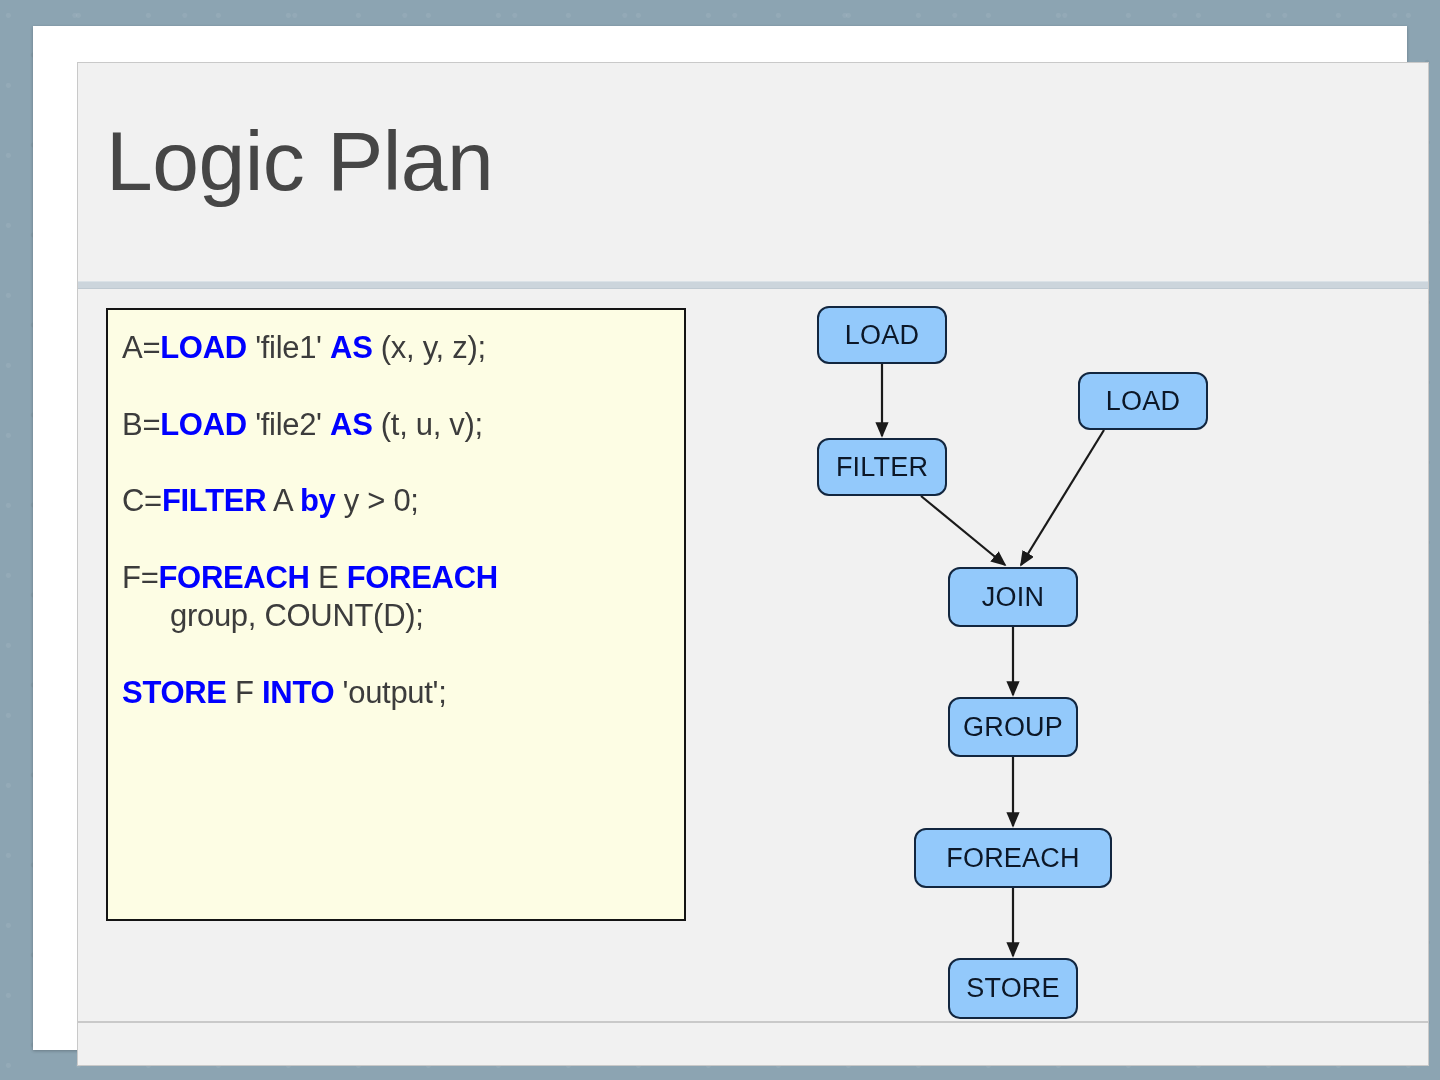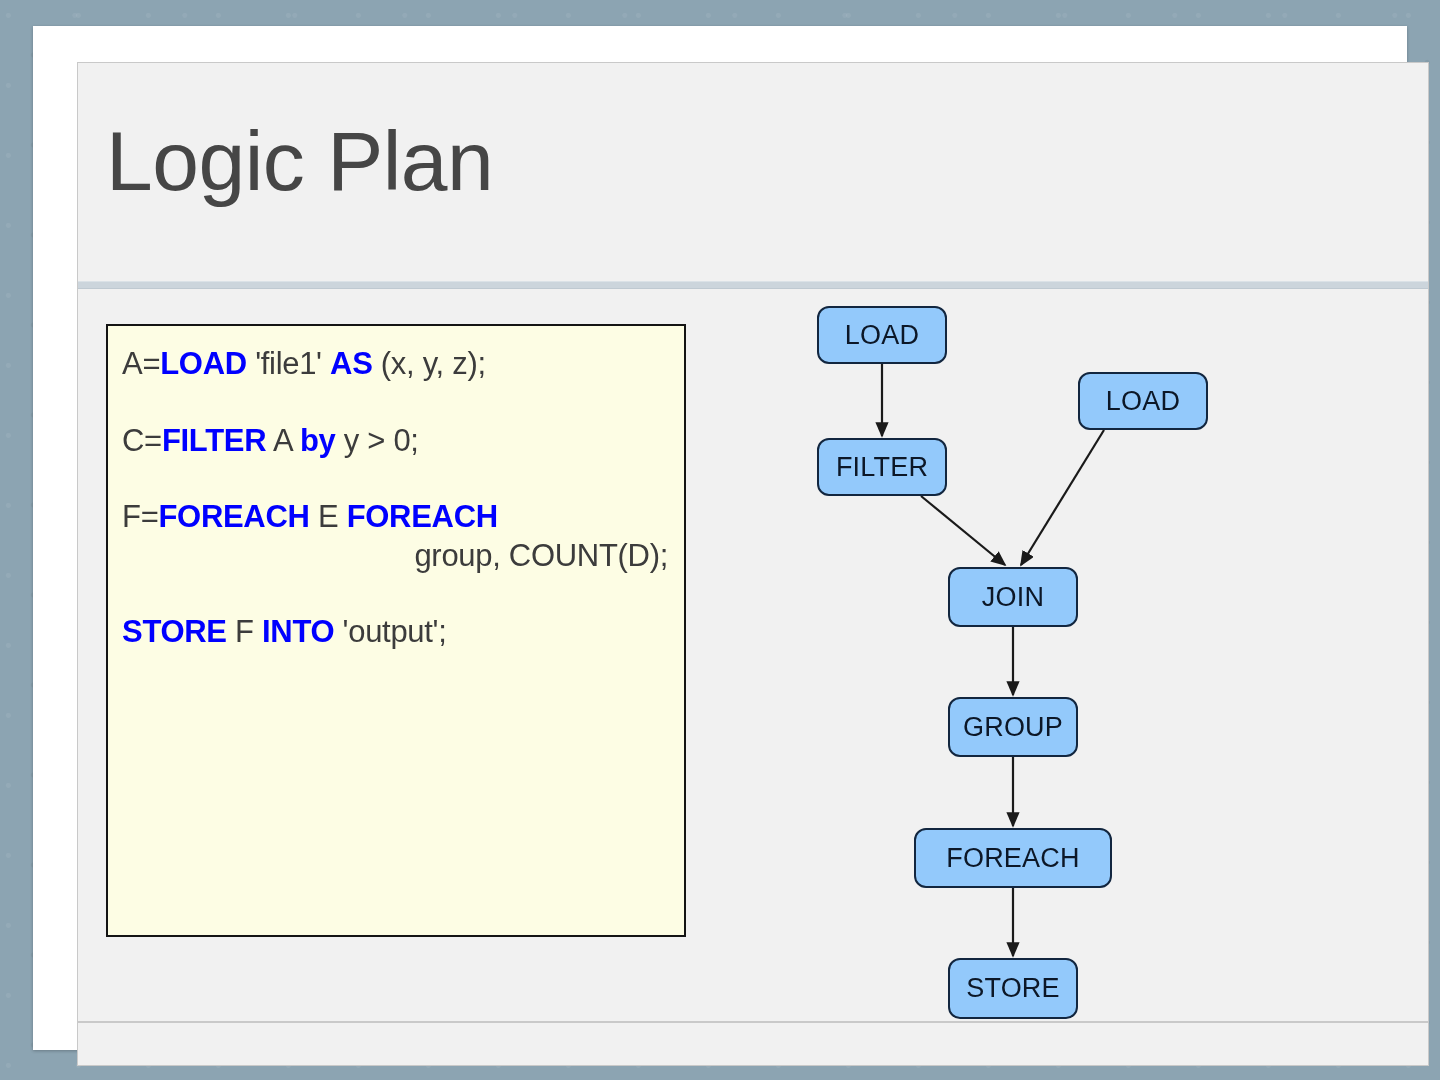--- a/index.html
+++ b/index.html
@@ -96,7 +96,7 @@
   .code-panel {
     position: absolute;
     left: 28px;
-    top: 261px;
+    top: 245px;
     width: 580px;
     height: 613px;
     background: #fdfde4;

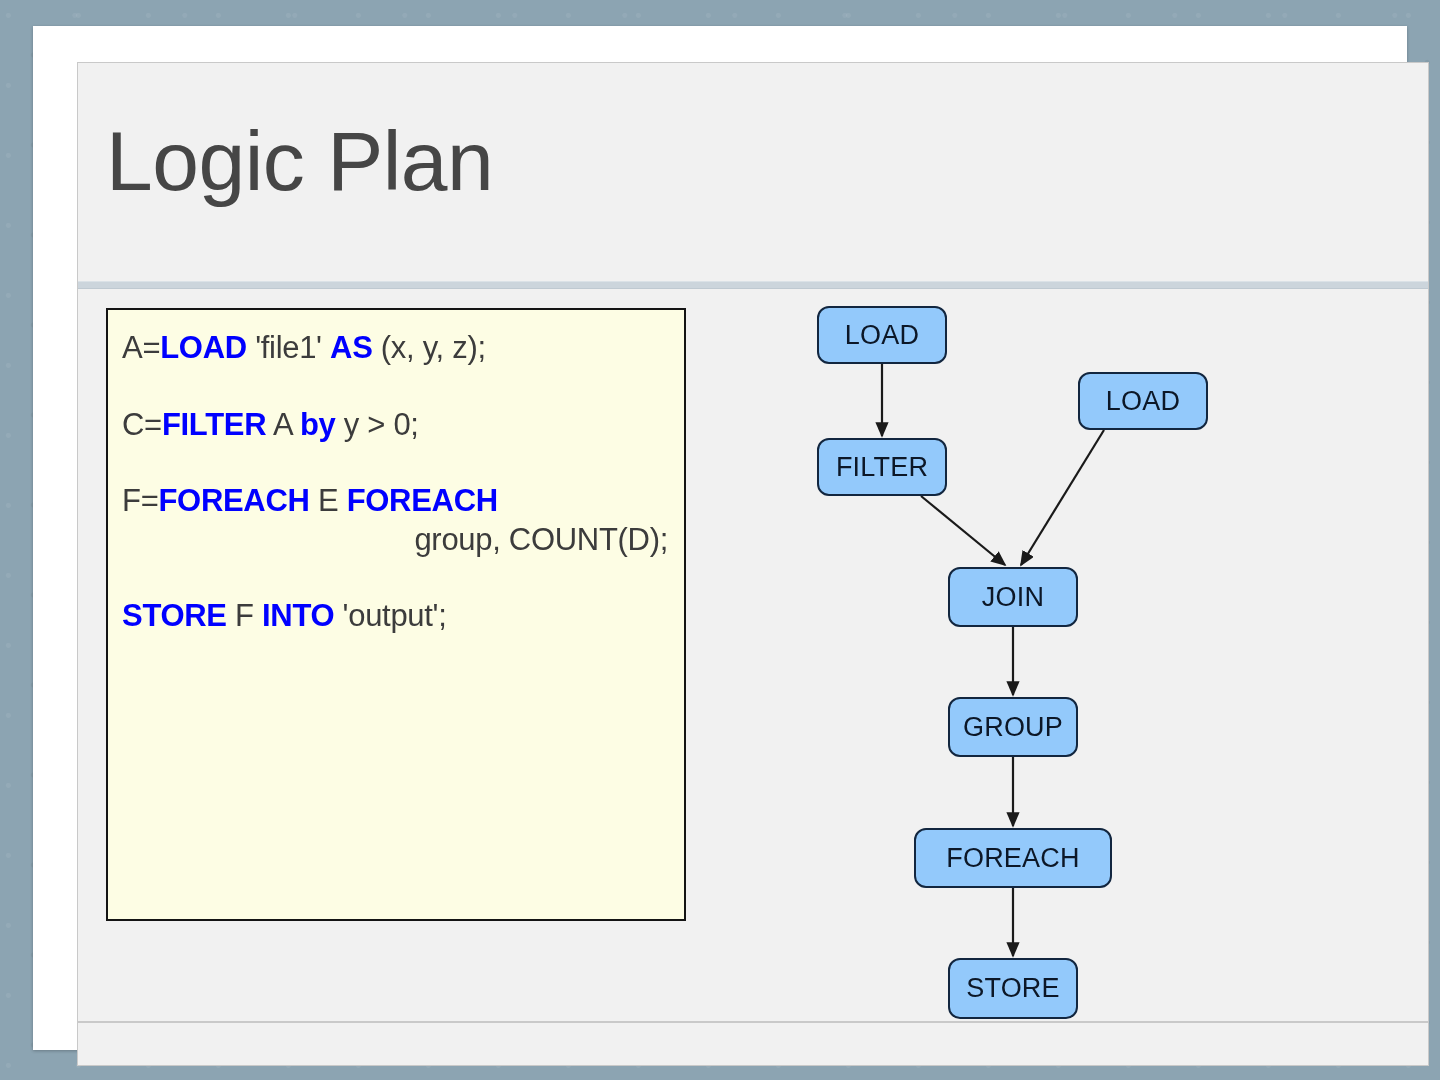--- a/index.html
+++ b/index.html
@@ -168,6 +168,7 @@
 
     <div class="code-panel" id="code-panel">
         <div class="code-line"><span>A=</span><span class="kw">LOAD</span><span> 'file1' </span><span class="kw">AS</span><span> (x, y, z);</span></div>
+        <div class="code-line"><span>B=</span><span class="kw">LOAD</span><span> 'file2' </span><span class="kw">AS</span><span> (t, u, v);</span></div>
         <div class="code-line"><span>C=</span><span class="kw">FILTER</span><span> A </span><span class="kw">by</span><span> y &gt; 0;</span></div>
         <div class="code-line"><span>F=</span><span class="kw">FOREACH</span><span> E </span><span class="kw">FOREACH</span><span class="cont">group, COUNT(D);</span></div>
         <div class="code-line"><span class="kw">STORE</span><span> F </span><span class="kw">INTO</span><span> 'output';</span></div>

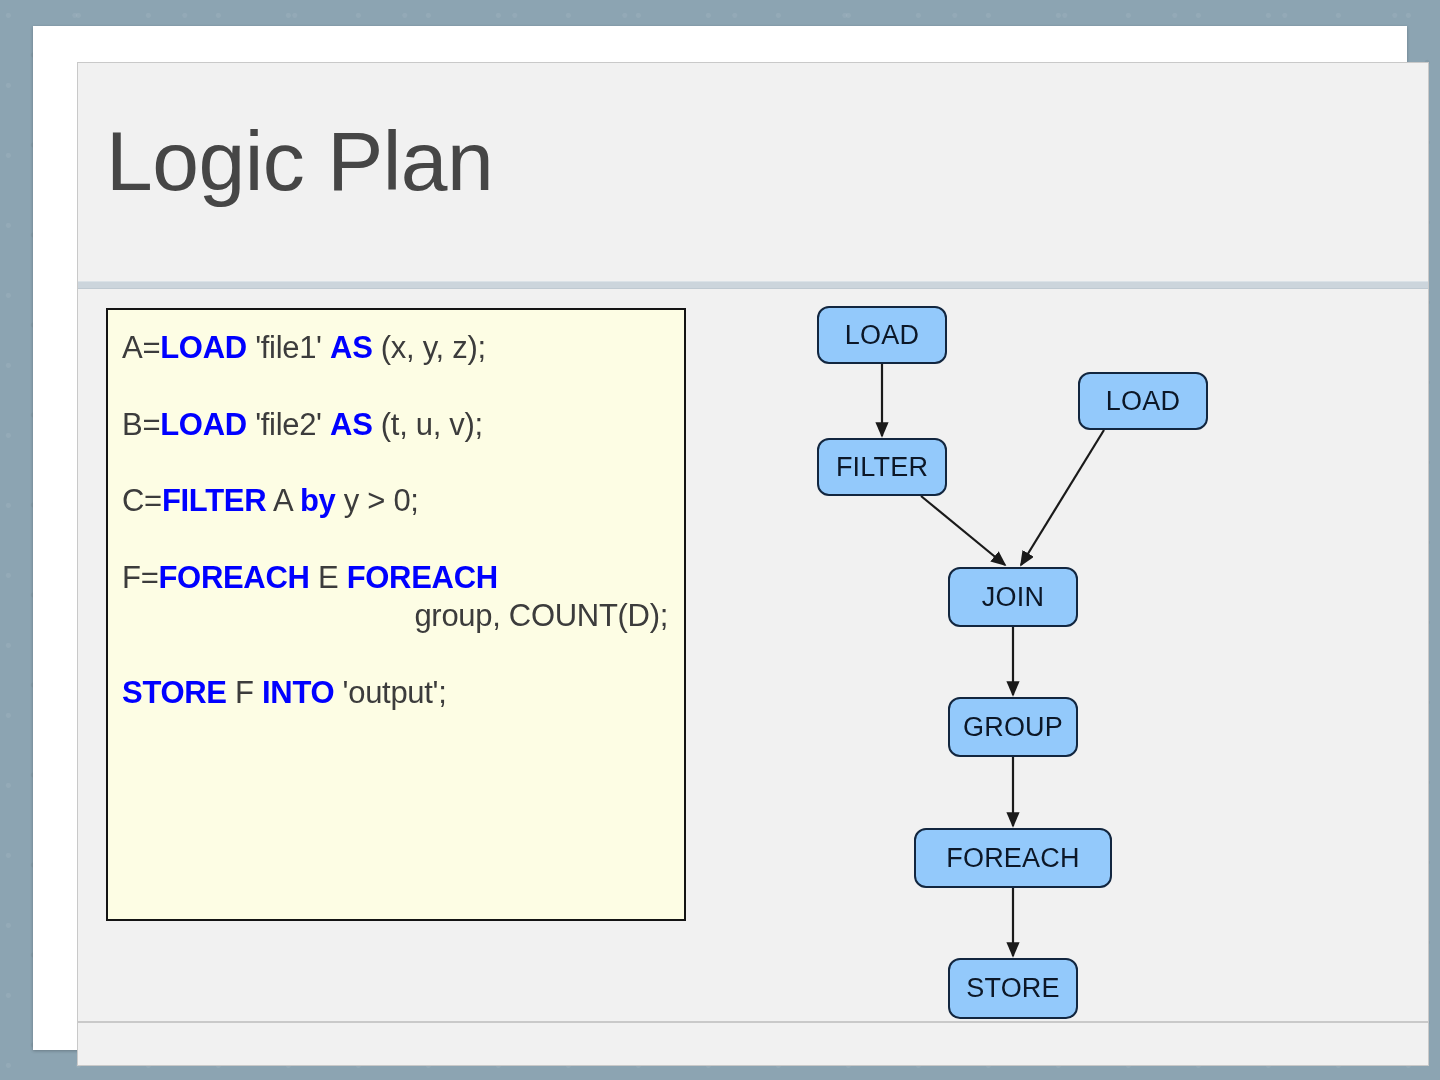--- a/index.html
+++ b/index.html
@@ -121,7 +121,6 @@
     display: block;
     padding-left: 48px;
     margin-top: 6px;
-    text-align: right;
   }
 
   

